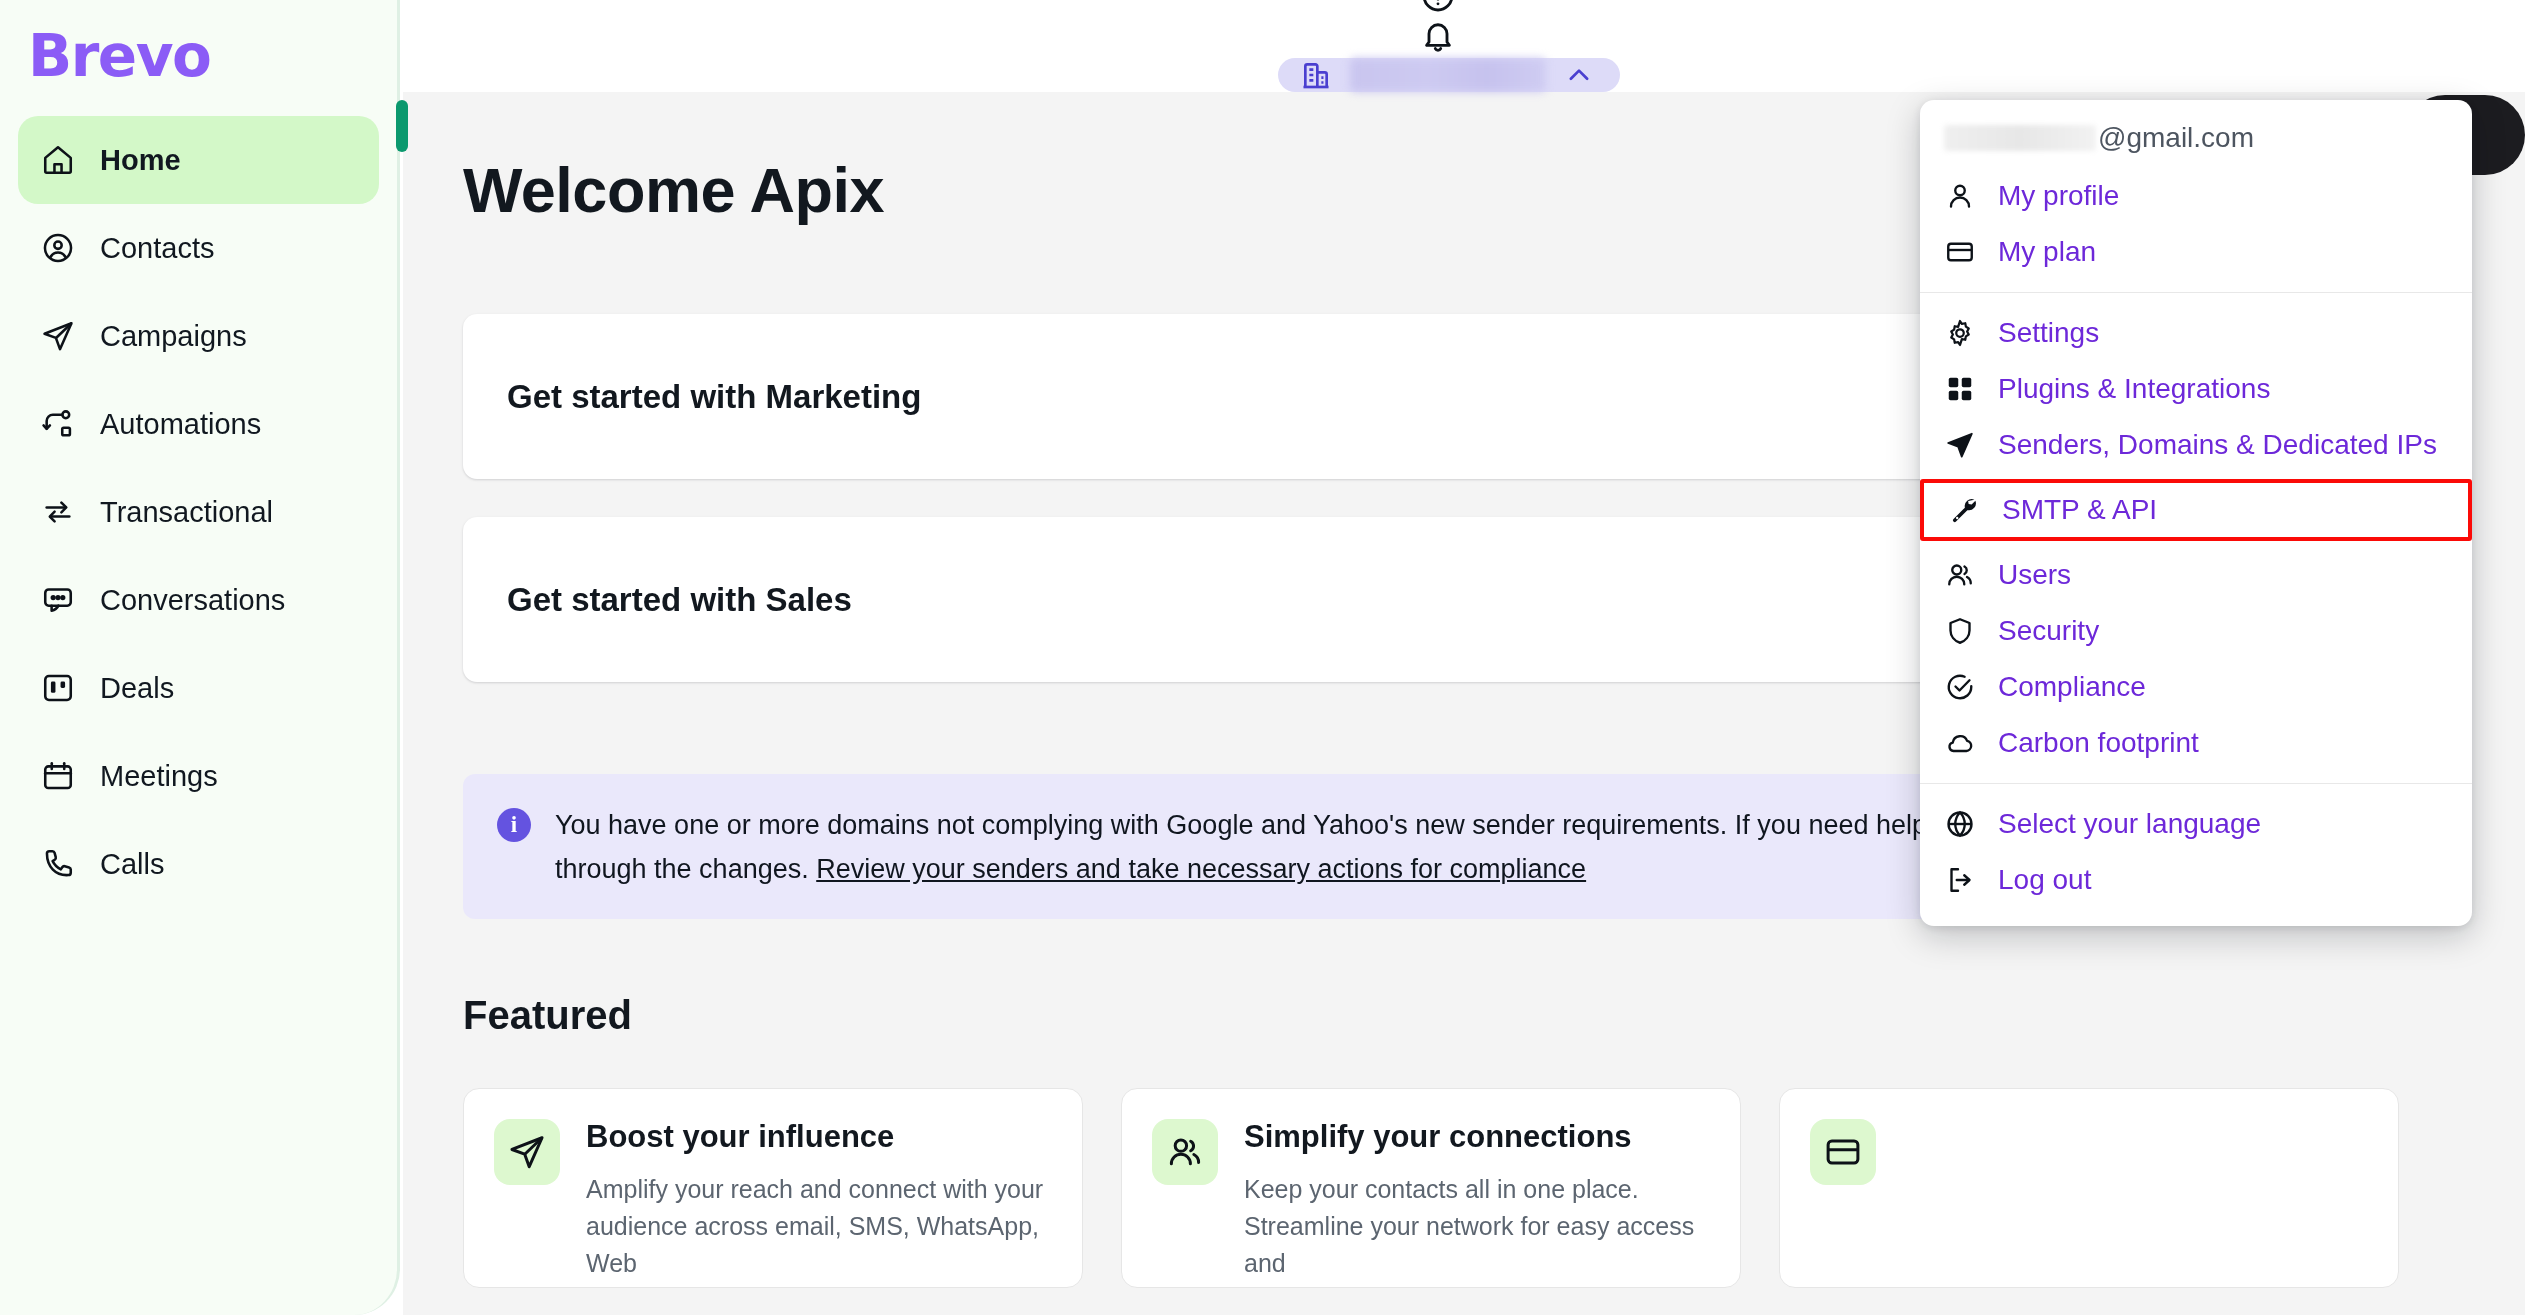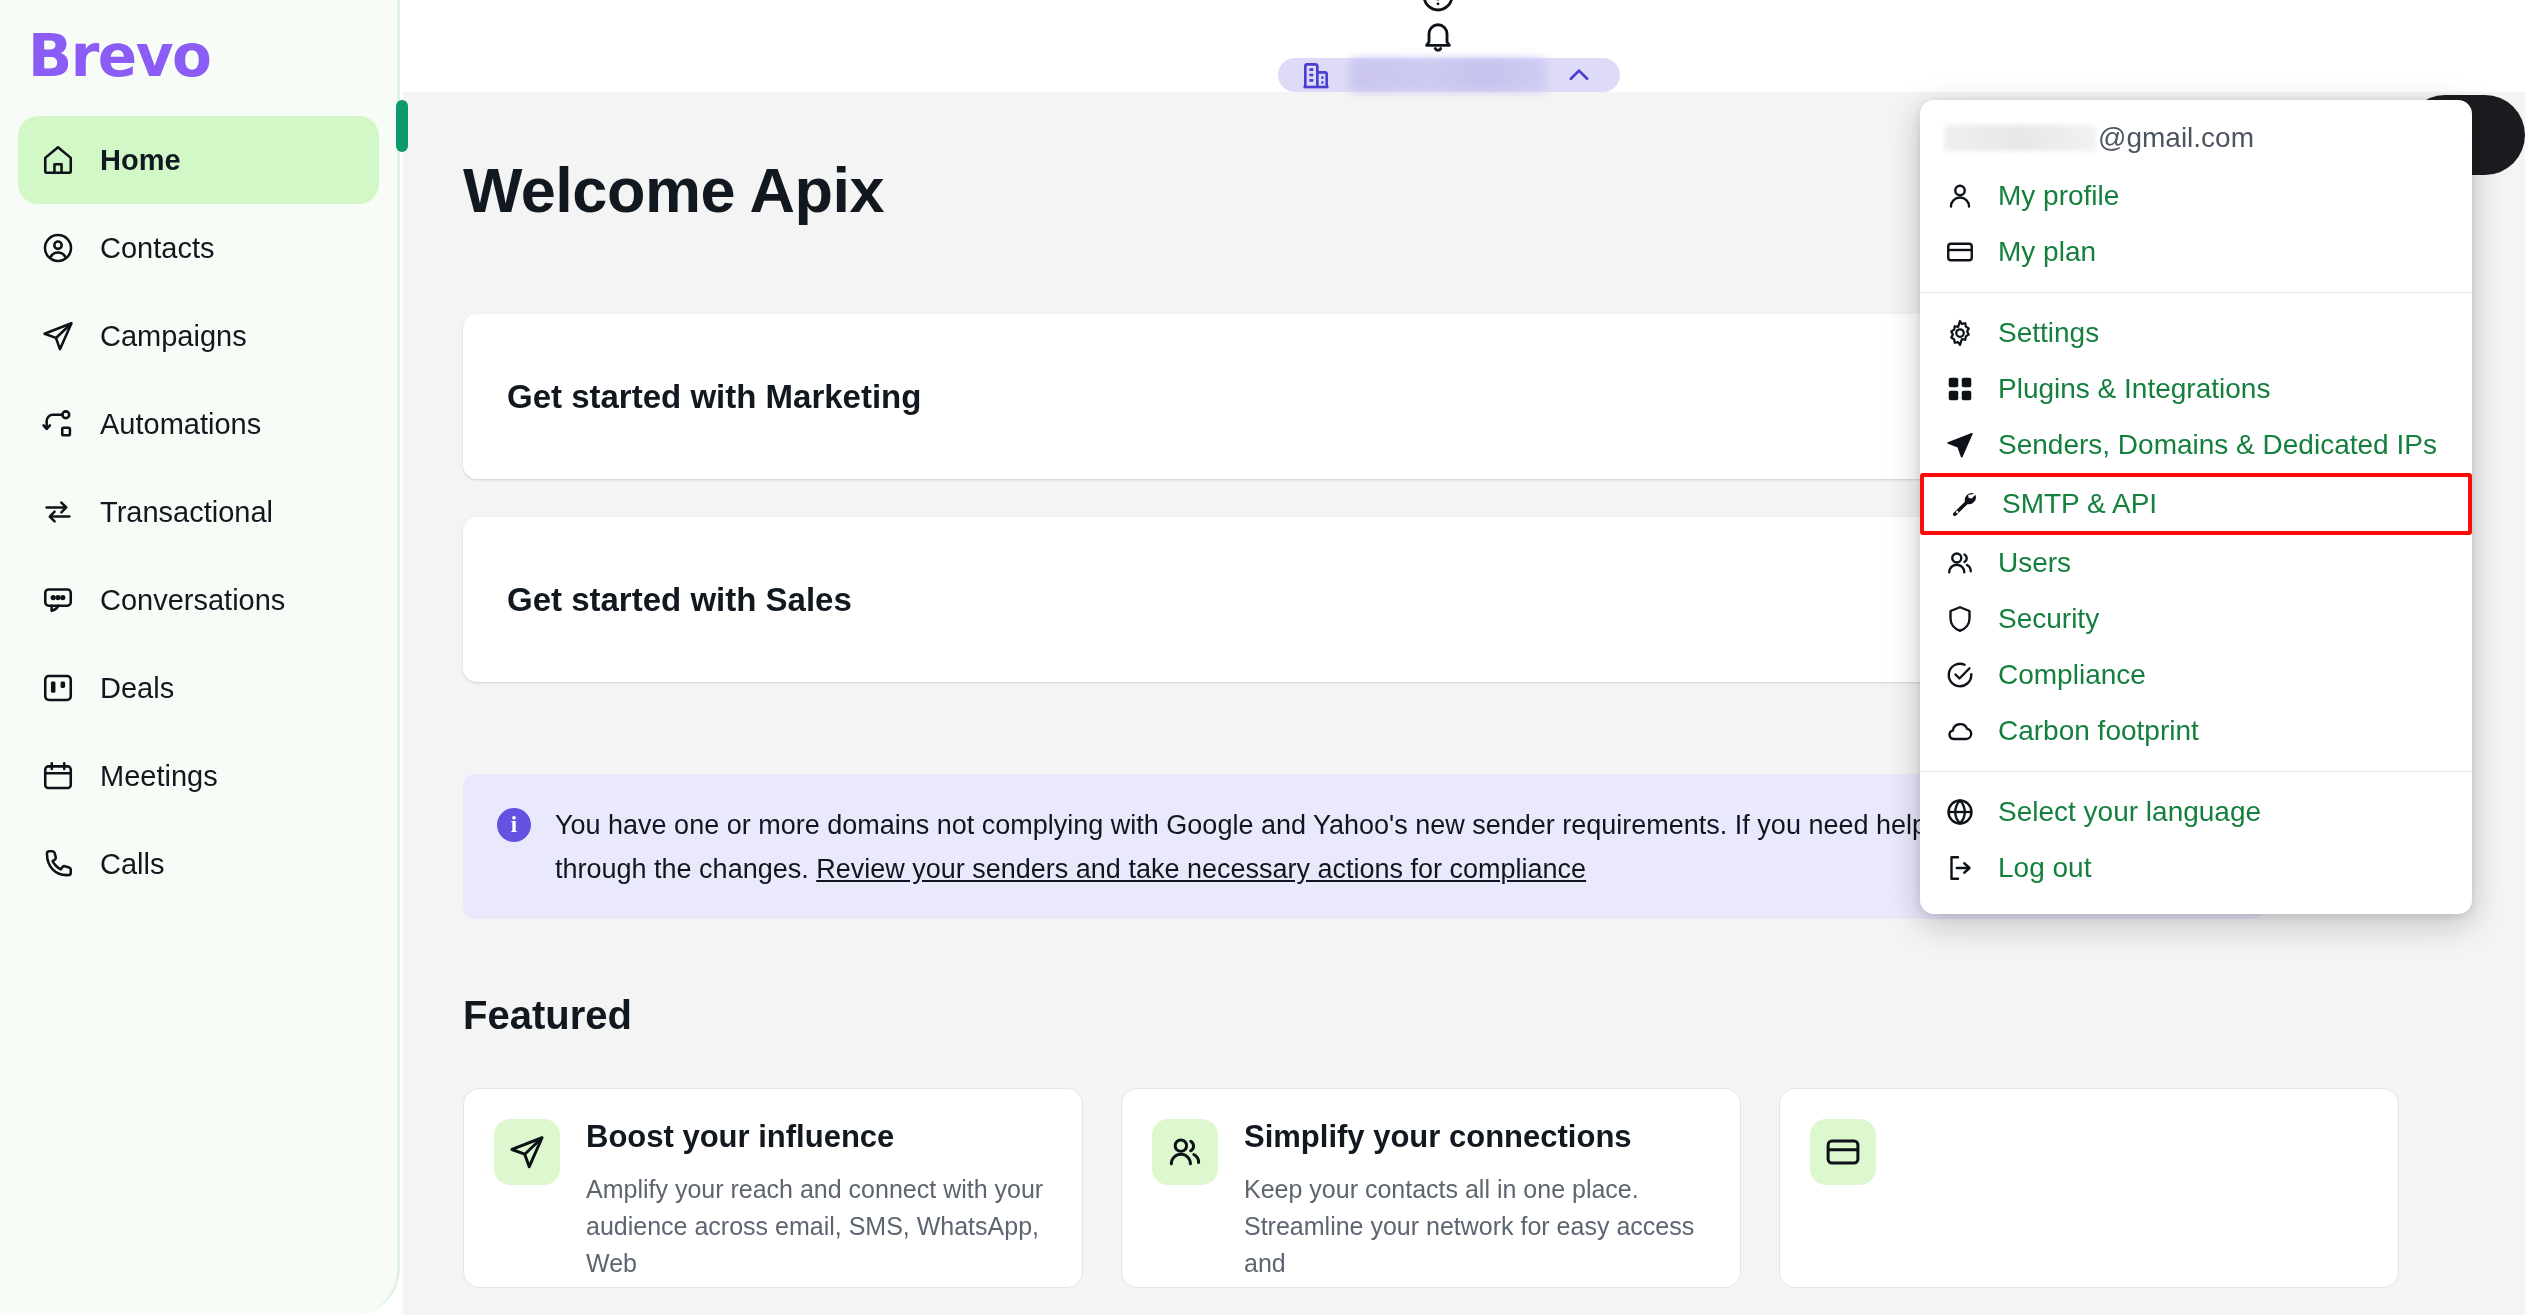--- a/index.html
+++ b/index.html
@@ -181,7 +181,7 @@
   .menu-item {
     display: flex; align-items: center; gap: 22px;
     height: 56px; padding: 0 24px;
-    font-size: 28px; color: #15803d;
+    font-size: 28px; color: #6d28d9;
     cursor: pointer;
   }
   .menu-item .mi-icon { flex: 0 0 32px; width:32px; height:32px; display:flex; align-items:center; justify-content:center; }

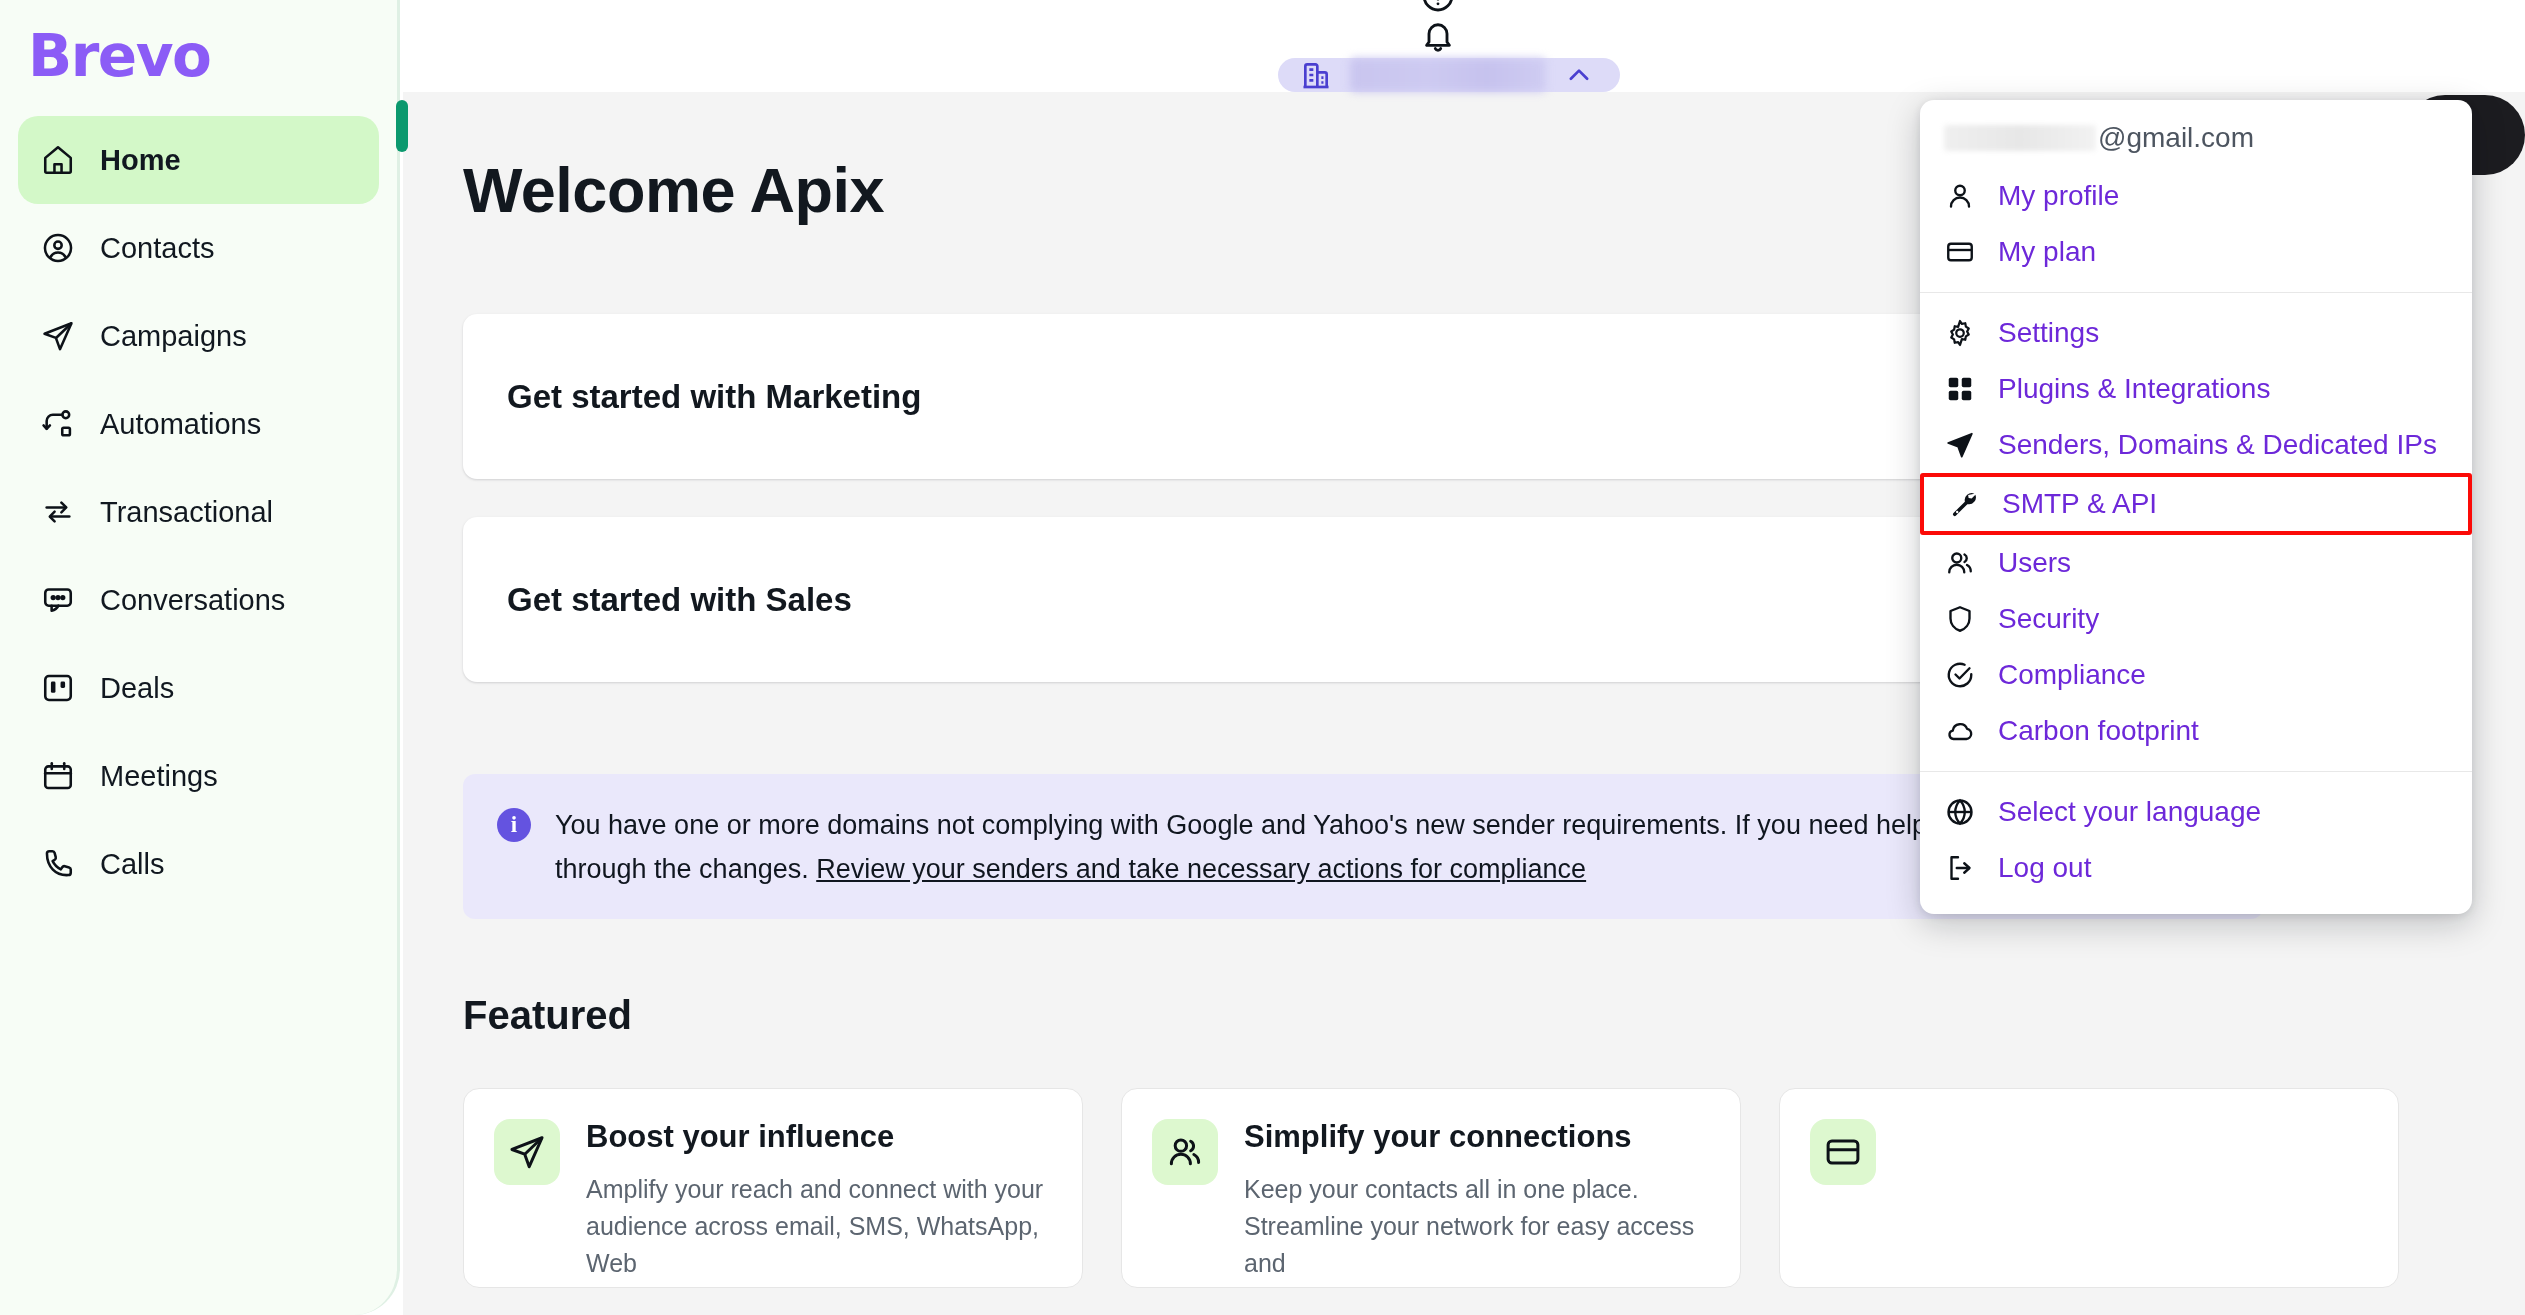--- a/index.html
+++ b/index.html
@@ -189,7 +189,7 @@
   .menu-item.highlight {
     border: 4px solid #fb0a07;
     border-radius: 3px;
-    margin: 0 0;
+    margin: 6px 0;
     height: 62px;
   }
 </style>

